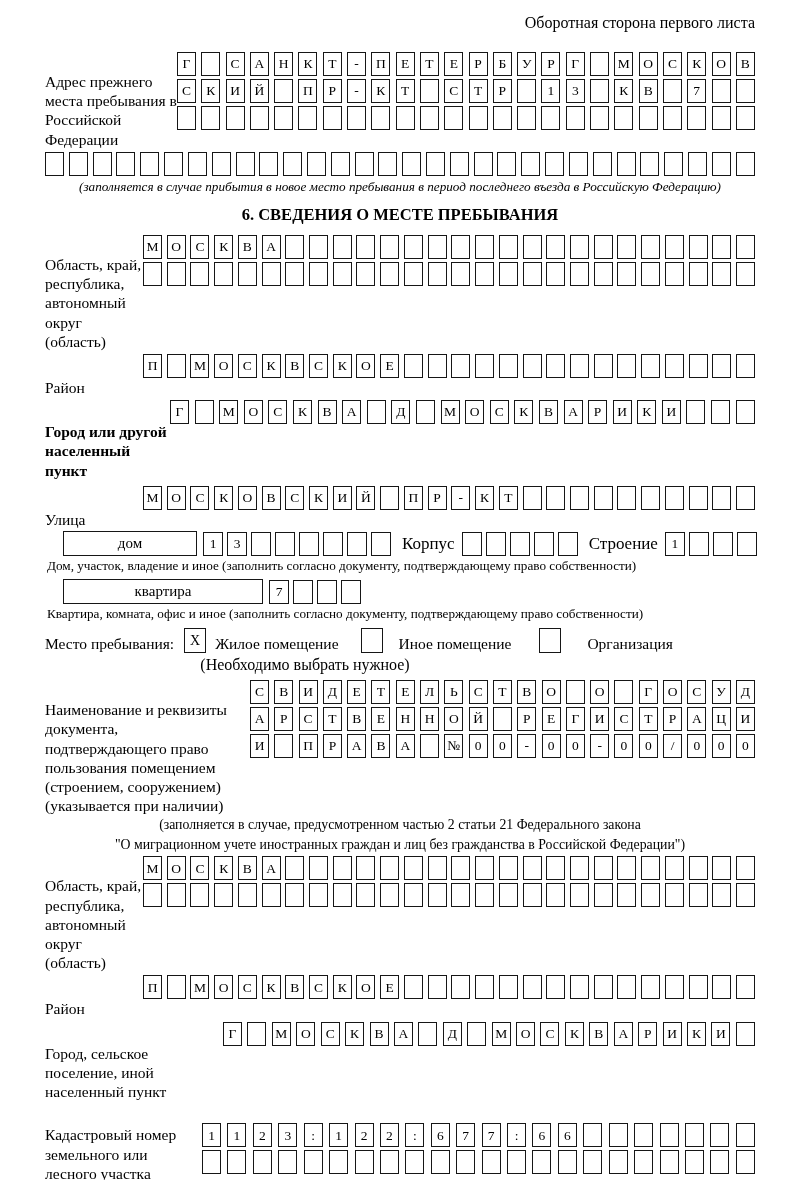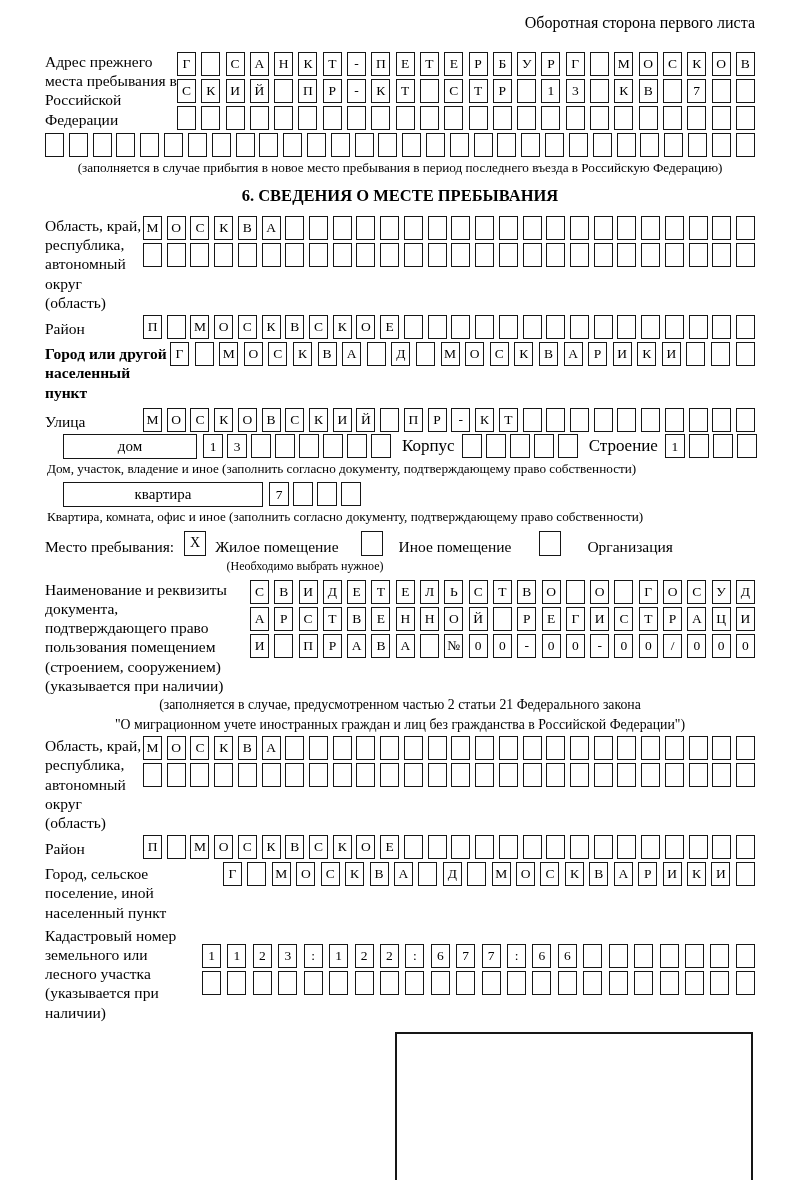--- a/index.html
+++ b/index.html
@@ -7,7 +7,7 @@
   .page{padding:14px 45px 0 45px;box-sizing:border-box;width:800px;}
   .hdr{text-align:right;font-size:16px;margin-bottom:20px;}
   .field{display:flex;align-items:flex-start;}
-  .flabel{font-size:15.5px;line-height:1.24;flex-shrink:0;}
+  .flabel{font-size:15.5px;line-height:1.24;flex-shrink:0;margin-top:20px;}
   .rows{display:flex;flex-direction:column;}
   .boxrow{display:flex;justify-content:space-between;margin-bottom:3px;}
   .cell{width:19px;height:24px;border:1.8px solid #161616;box-sizing:border-box;

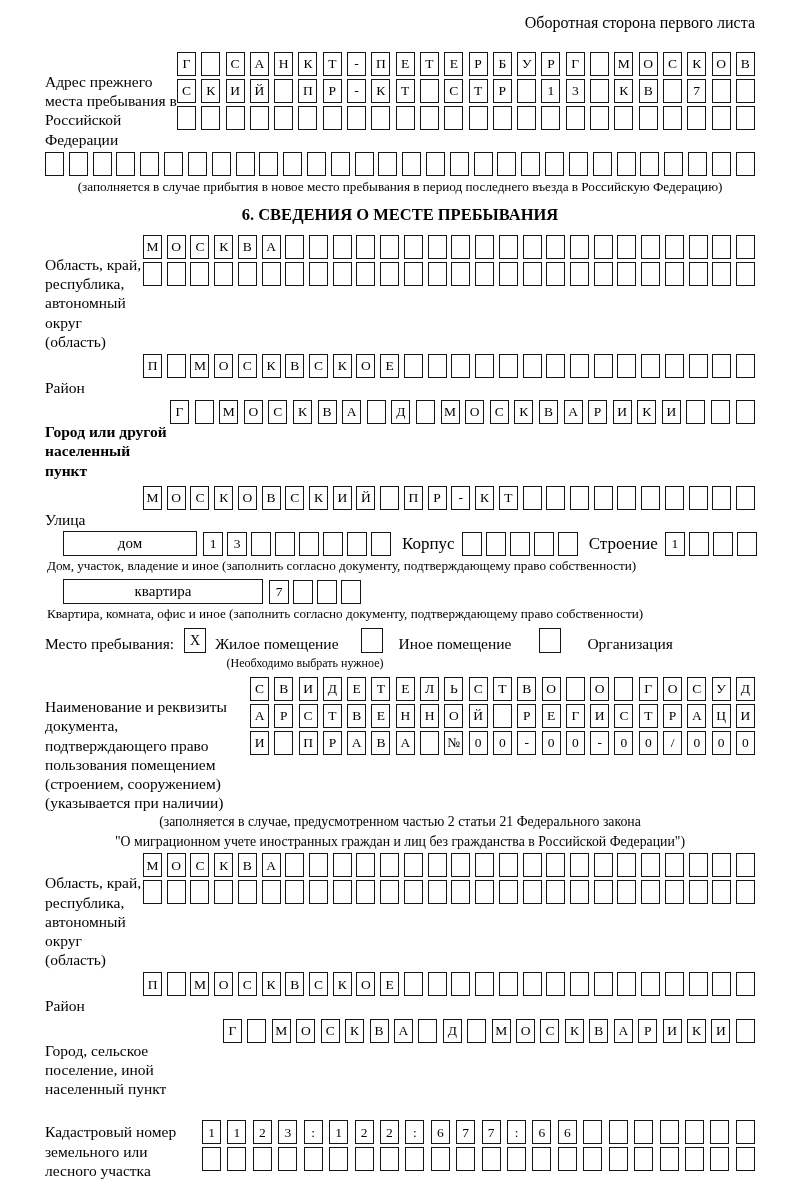--- a/index.html
+++ b/index.html
@@ -15,7 +15,7 @@
         font-size:13.5px;line-height:1;flex-shrink:0;background:#fff;}
   .w578{width:578px;} .w710{width:710px;} .w612{width:612px;} .w585{width:585px;}
   .w505{width:505px;} .w532{width:532px;} .w553{width:553px;}
-  .fnote{font-size:13.2px;text-align:center;margin:2px 0 6px 0;}
+  .fnote{font-size:13.2px;text-align:center;margin:2px 0 6px 0;font-style:italic;}
   .h2{font-size:16.5px;font-weight:bold;text-align:center;margin:10px 0 10px 0;}
   .h3{font-size:15.5px;font-weight:bold;text-align:center;margin:14px 0 10px 0;}
   .cnote{font-size:13.8px;text-align:center;line-height:1.45;margin-bottom:1px;}

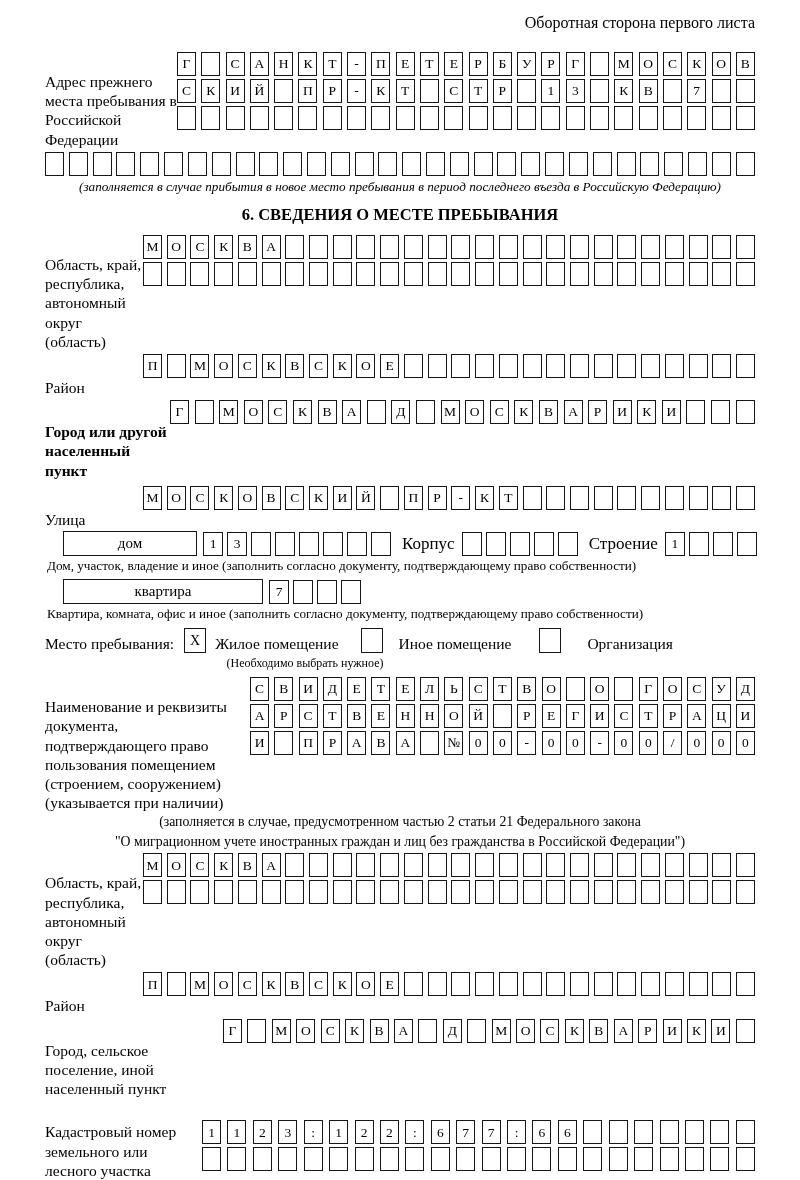--- a/index.html
+++ b/index.html
@@ -30,7 +30,7 @@
   .mesto{display:flex;align-items:flex-end;margin-top:6px;font-size:15.5px;}
   .chk{width:22px;height:25px;border:1.8px solid #161616;box-sizing:border-box;display:flex;
        align-items:center;justify-content:center;font-size:14px;flex-shrink:0;}
-  .mnote{font-size:12px;text-align:center;width:440px;margin:3px 0 6px 40px;}
+  .mnote{font-size:16px;text-align:center;width:440px;margin:3px 0 6px 40px;}
   .stamp{width:358px;height:172px;border:2px solid #161616;box-sizing:border-box;
          margin:10px 0 8px 350px;background:#fff;}
   .mb0{margin-bottom:0;}

